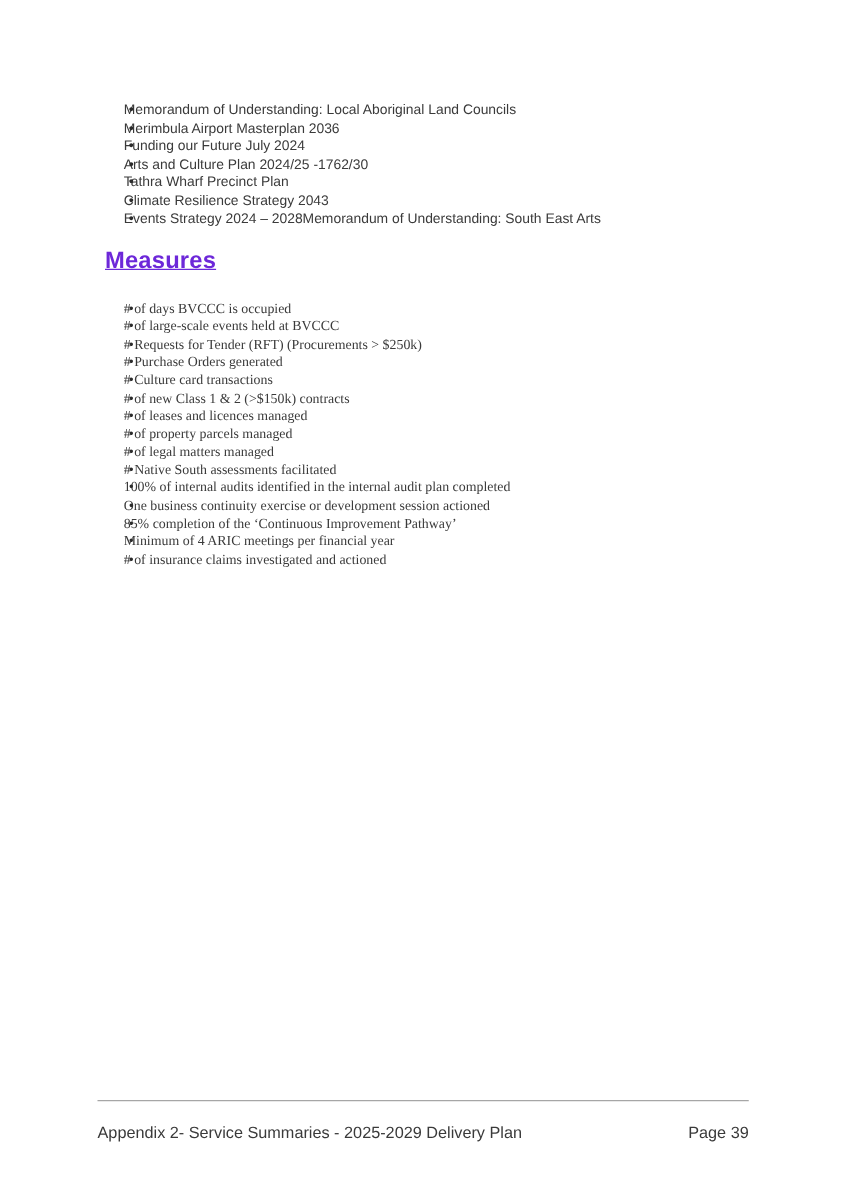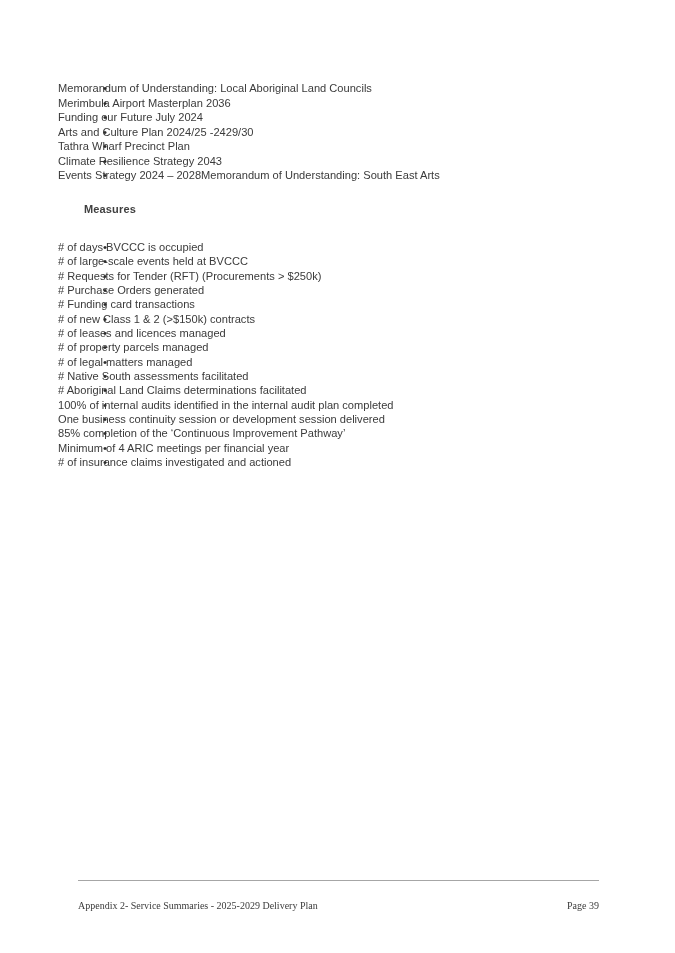--- a/index.html
+++ b/index.html
@@ -36,7 +36,7 @@
     color: #3a3a3a;
     font-size: 11.1px;
     line-height: 14.5px;
-    padding-left: 58px;
+    padding-left: 99px;
     white-space: nowrap;
   }
   .bullet-item::before {

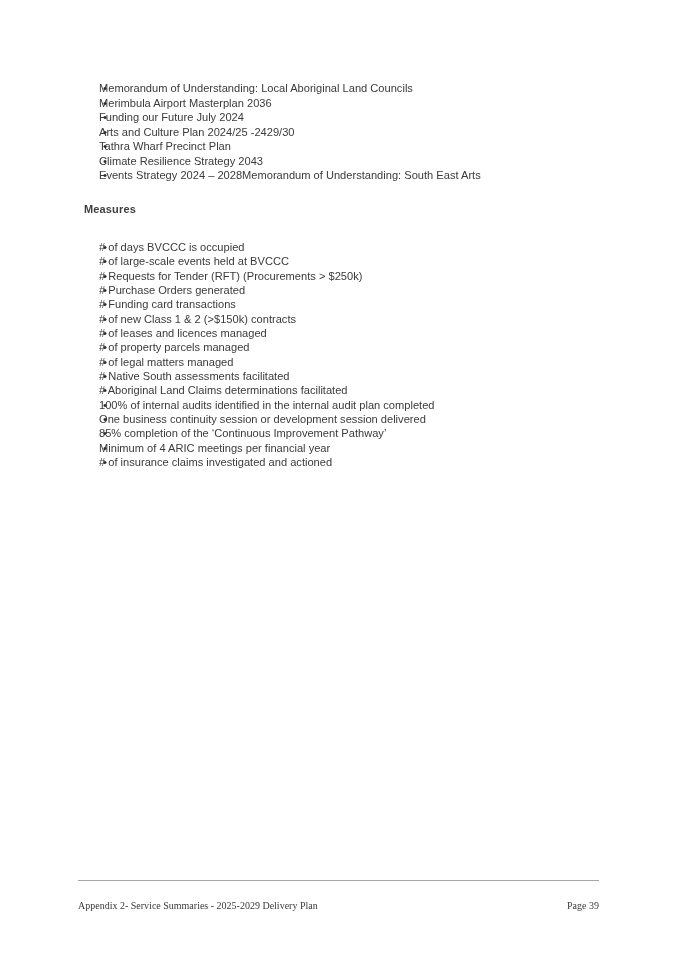--- a/index.html
+++ b/index.html
@@ -116,7 +116,7 @@
         <li class="bullet-item">Memorandum of Understanding: Local Aboriginal Land Councils</li>
         <li class="bullet-item">Merimbula Airport Masterplan 2036</li>
         <li class="bullet-item">Funding our Future July 2024</li>
-        <li class="bullet-item">Arts and Culture Plan 2024/25 -2429/30</li>
+        <li class="bullet-item">Arts and Culture Plan 2024/25 -1762/30</li>
         <li class="bullet-item">Tathra Wharf Precinct Plan</li>
         <li class="bullet-item">Climate Resilience Strategy 2043</li>
         <li class="bullet-item">Events Strategy 2024 – 2028Memorandum of Understanding: South East Arts</li>

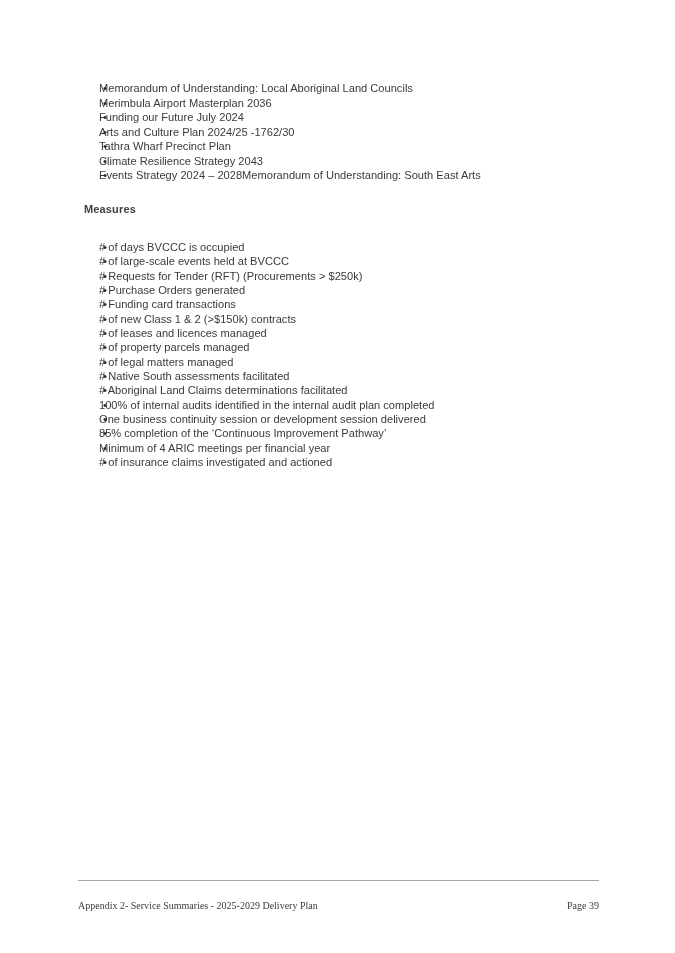--- a/index.html
+++ b/index.html
@@ -60,11 +60,12 @@
     position: absolute;
     left: 84px;
     top: 201px;
-    color: #404040;
-    font-size: 11px;
+    color: #6d28d9;
+    font-size: 19px;
     font-weight: bold;
     letter-spacing: 0.15px;
     line-height: 16px;
+    text-decoration: underline;
   }
 
   #measures-list {

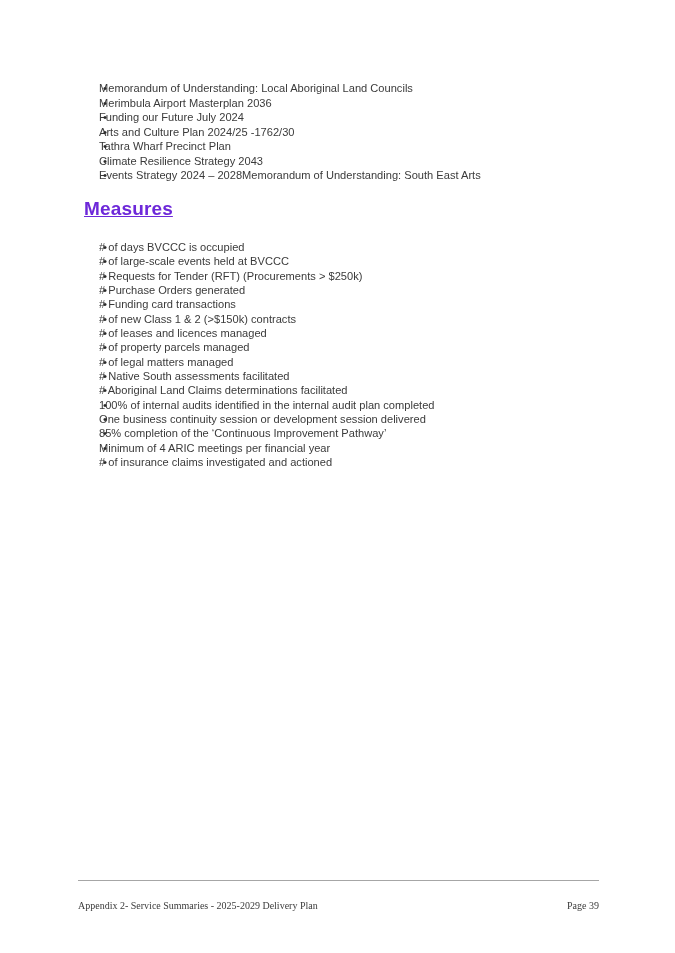--- a/index.html
+++ b/index.html
@@ -75,6 +75,7 @@
   }
   #measures-list .bullet-item {
     line-height: 14.35px;
+    font-family: Liberation Serif, serif;
   }
   #measures-list .bullet-item::before {
     line-height: 14.35px;

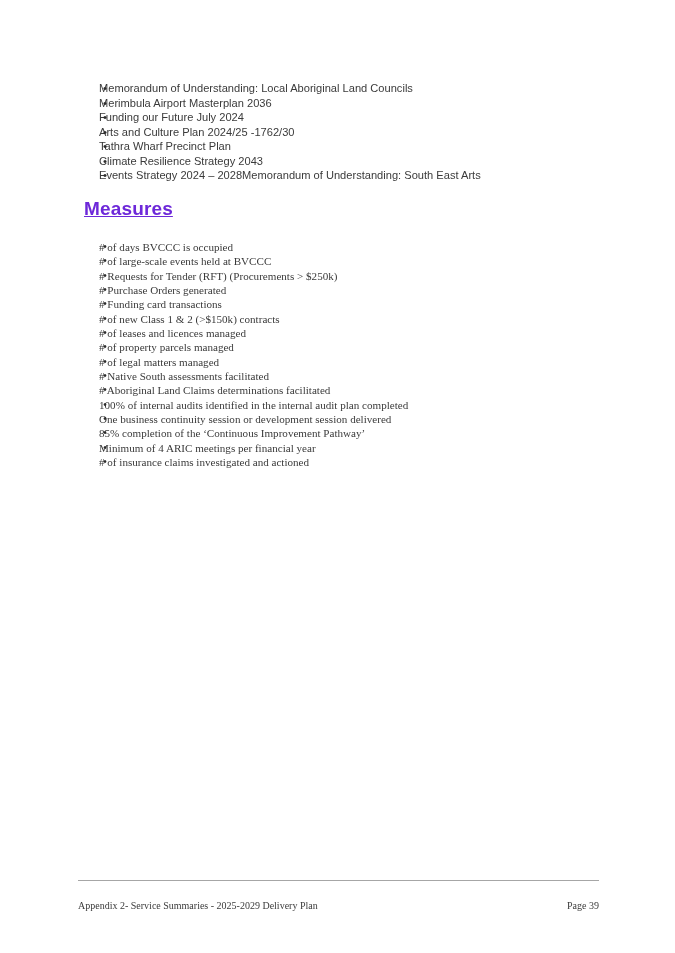--- a/index.html
+++ b/index.html
@@ -131,7 +131,7 @@
         <li class="bullet-item"># of large-scale events held at BVCCC</li>
         <li class="bullet-item"># Requests for Tender (RFT) (Procurements &gt; $250k)</li>
         <li class="bullet-item"># Purchase Orders generated</li>
-        <li class="bullet-item"># Funding card transactions</li>
+        <li class="bullet-item"># Culture card transactions</li>
         <li class="bullet-item"># of new Class 1 &amp; 2 (&gt;$150k) contracts</li>
         <li class="bullet-item"># of leases and licences managed</li>
         <li class="bullet-item"># of property parcels managed</li>

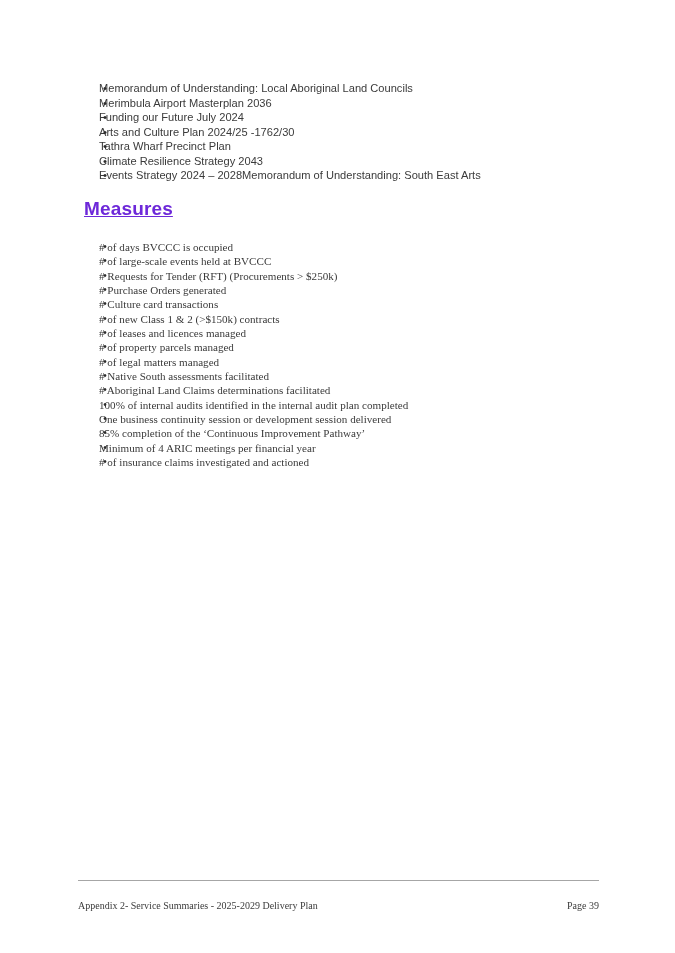--- a/index.html
+++ b/index.html
@@ -137,7 +137,6 @@
         <li class="bullet-item"># of property parcels managed</li>
         <li class="bullet-item"># of legal matters managed</li>
         <li class="bullet-item"># Native South assessments facilitated</li>
-        <li class="bullet-item"># Aboriginal Land Claims determinations facilitated</li>
         <li class="bullet-item">100% of internal audits identified in the internal audit plan completed</li>
         <li class="bullet-item">One business continuity session or development session delivered</li>
         <li class="bullet-item">85% completion of the ‘Continuous Improvement Pathway’</li>

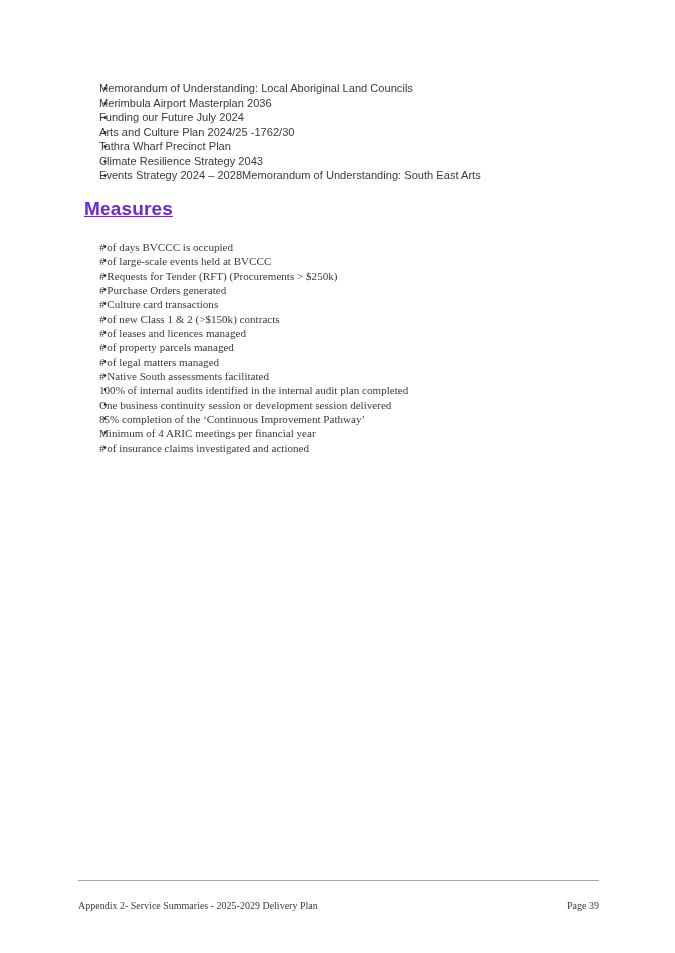--- a/index.html
+++ b/index.html
@@ -138,7 +138,7 @@
         <li class="bullet-item"># of legal matters managed</li>
         <li class="bullet-item"># Native South assessments facilitated</li>
         <li class="bullet-item">100% of internal audits identified in the internal audit plan completed</li>
-        <li class="bullet-item">One business continuity session or development session delivered</li>
+        <li class="bullet-item">One business continuity exercise or development session actioned</li>
         <li class="bullet-item">85% completion of the ‘Continuous Improvement Pathway’</li>
         <li class="bullet-item">Minimum of 4 ARIC meetings per financial year</li>
         <li class="bullet-item"># of insurance claims investigated and actioned</li>

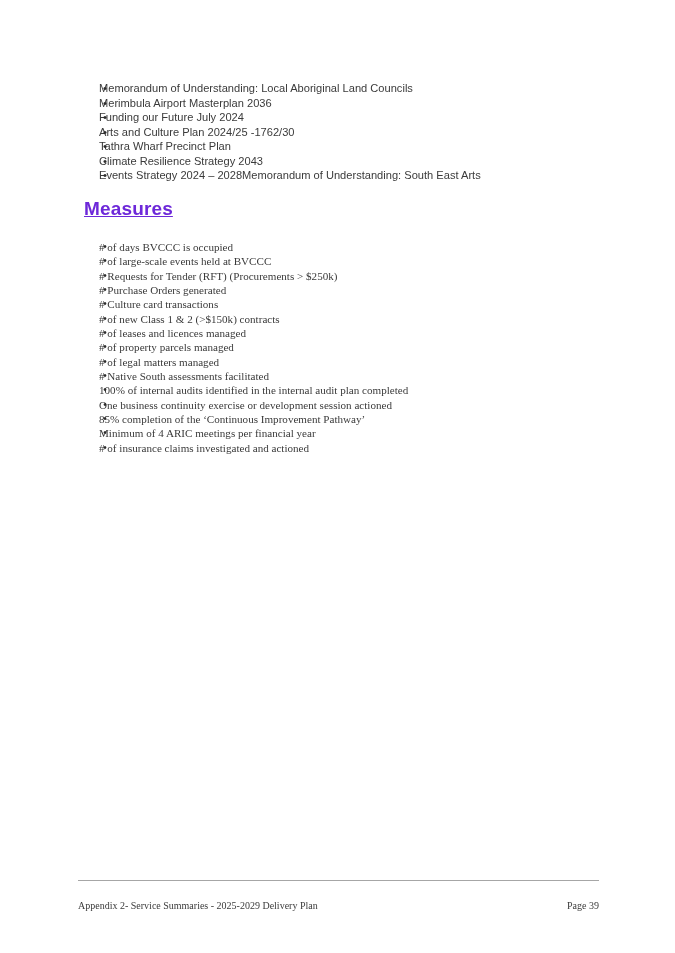--- a/index.html
+++ b/index.html
@@ -101,9 +101,8 @@
     align-items: baseline;
     margin-top: 18px;
     color: #3a3a3a;
-    font-size: 10px;
+    font-size: 13px;
     line-height: 14px;
-    font-family: Liberation Serif, serif;
   }
   .footer-left { white-space: nowrap; }
   .footer-right { white-space: nowrap; text-align: center; }

